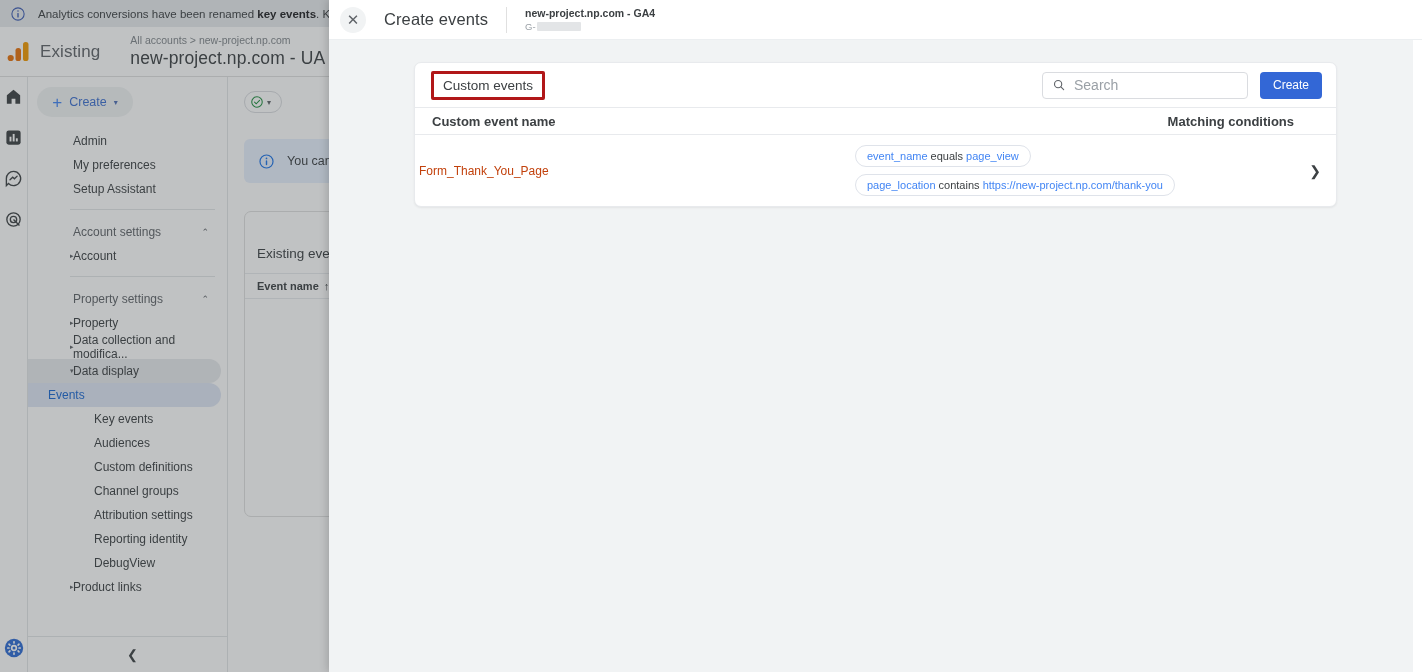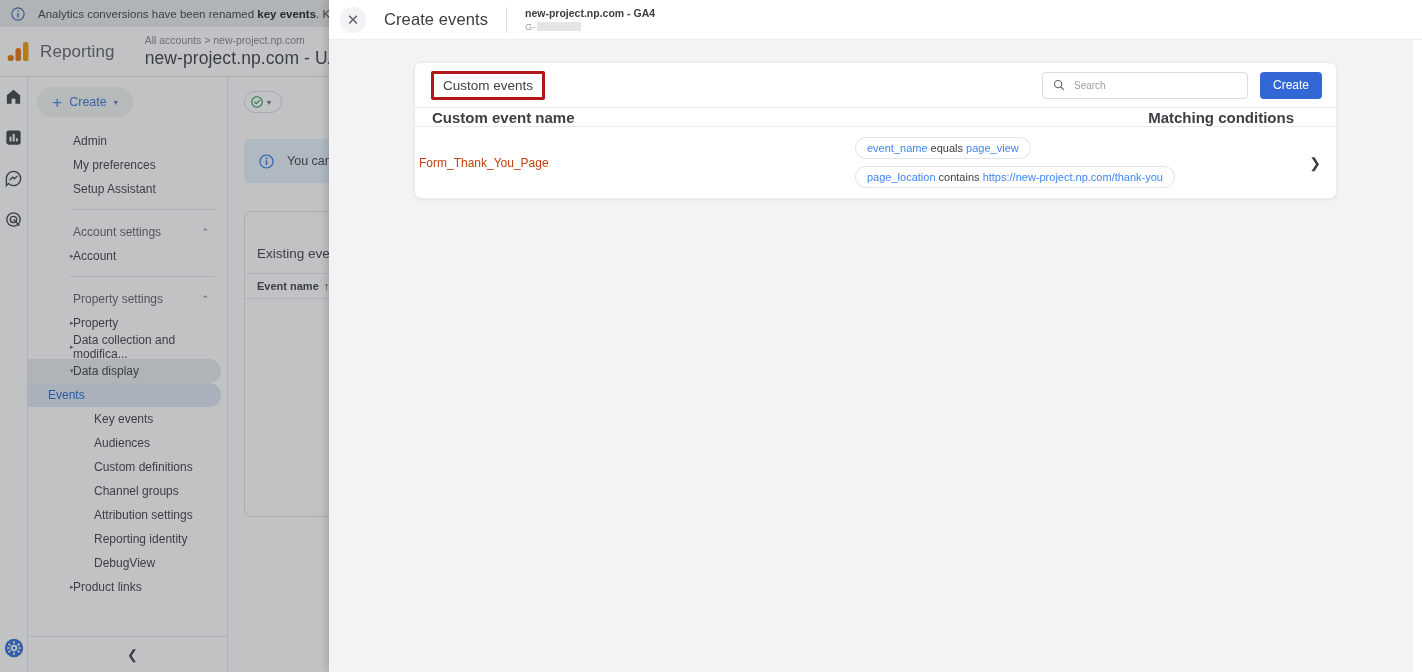--- a/index.html
+++ b/index.html
@@ -277,7 +277,7 @@
         <rect x="9.5" y="9" width="5.5" height="13" rx="2.6" fill="#e8710a"></rect>
         <circle cx="4.7" cy="19" r="3.1" fill="#e8710a"></circle>
       </svg>
-      <div class="logo-word">Reporting</div>
+      <div class="logo-word">Existing</div>
       <div class="acct-block">
         <div class="acct-crumb">All accounts &gt; new-project.np.com</div>
         <div class="acct-title"><span>new-project.np.com - UA</span> <span class="caret">▾</span></div>

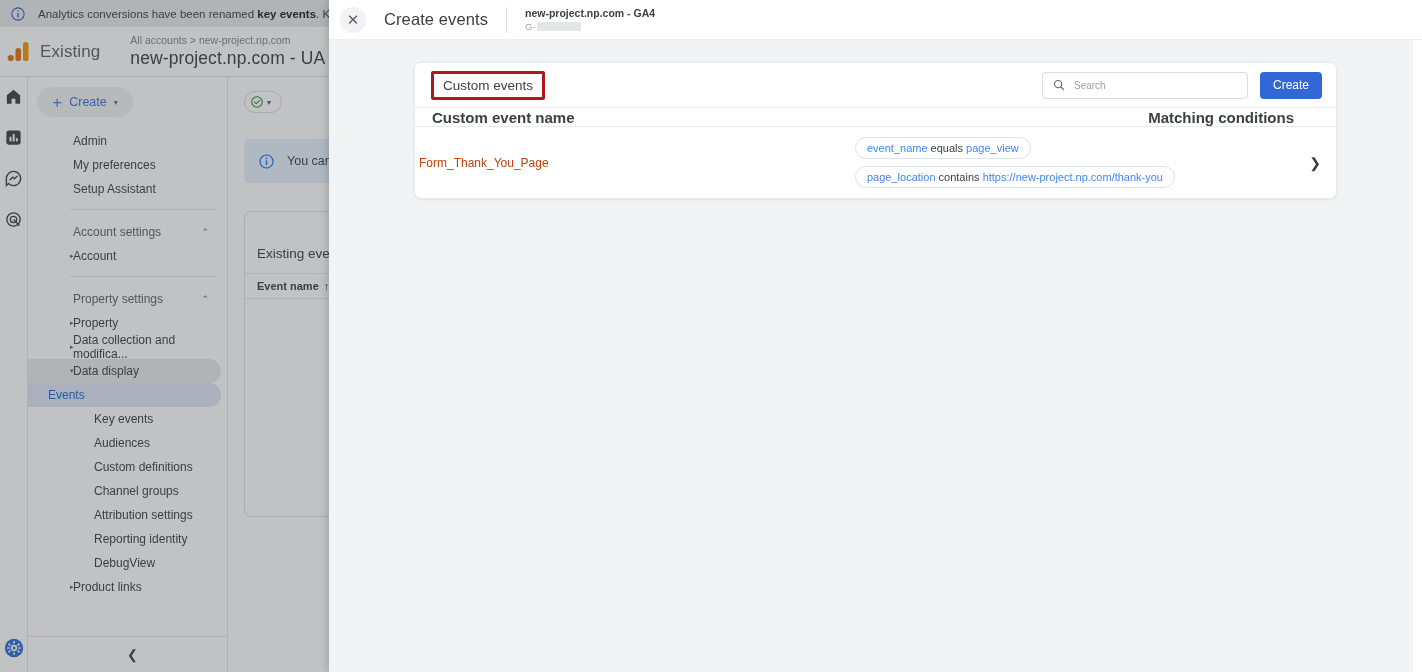--- a/index.html
+++ b/index.html
@@ -208,7 +208,7 @@
     background: #fff;
   }
   .searchbox input {
-    border: 0; outline: 0; font-size: 10px; color: #3c4043;
+    border: 0; outline: 0; font-size: 14px; color: #3c4043;
     font-family: "Liberation Sans", sans-serif; width: 150px; background: transparent;
   }
   .searchbox input::placeholder { color: #9aa0a6; }

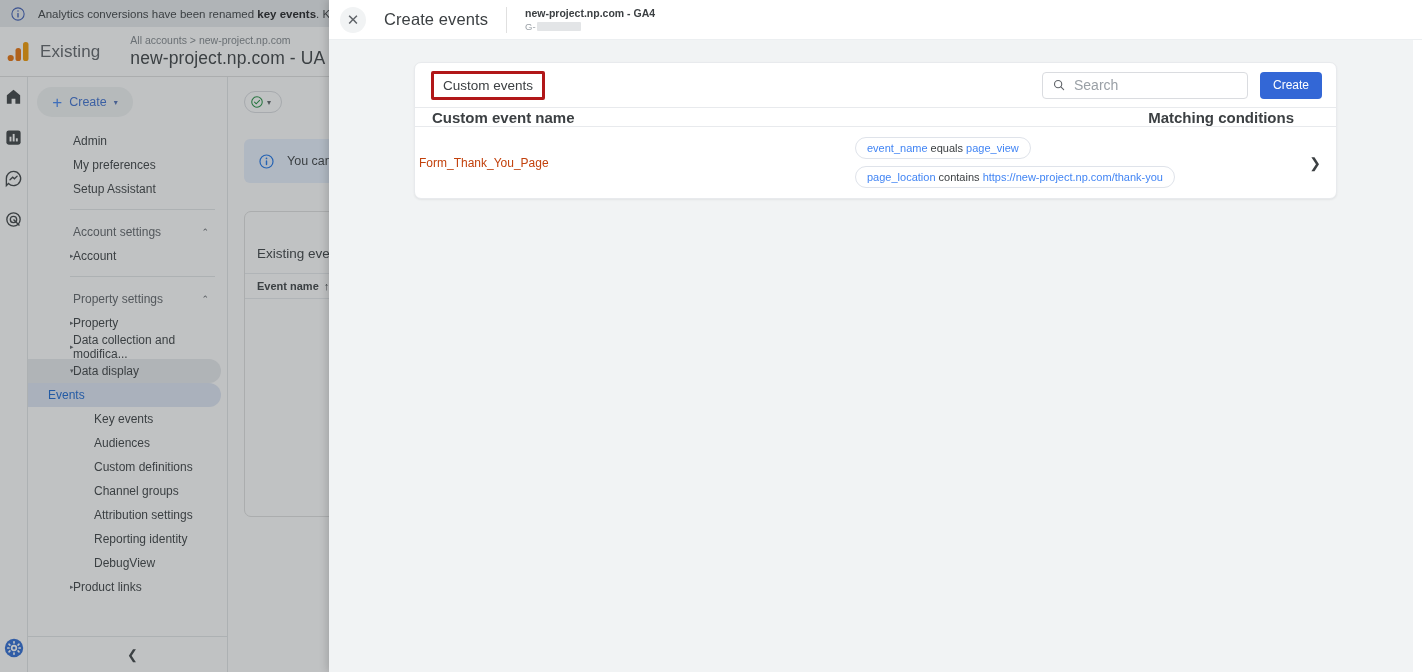--- a/index.html
+++ b/index.html
@@ -220,9 +220,9 @@
   }
 
   .thead {
-    display: flex; height: 20px; align-items: center;
+    display: flex; height: 28px; align-items: center;
     border-top: 1px solid #e8eaed; border-bottom: 1px solid #e8eaed;
-    font-size: 15px; color: #3c4043; font-weight: 700;
+    font-size: 13px; color: #3c4043; font-weight: 700;
   }
   .col-name { width: 440px; padding-left: 17px; }
   .col-cond { flex: 1; text-align: right; }

